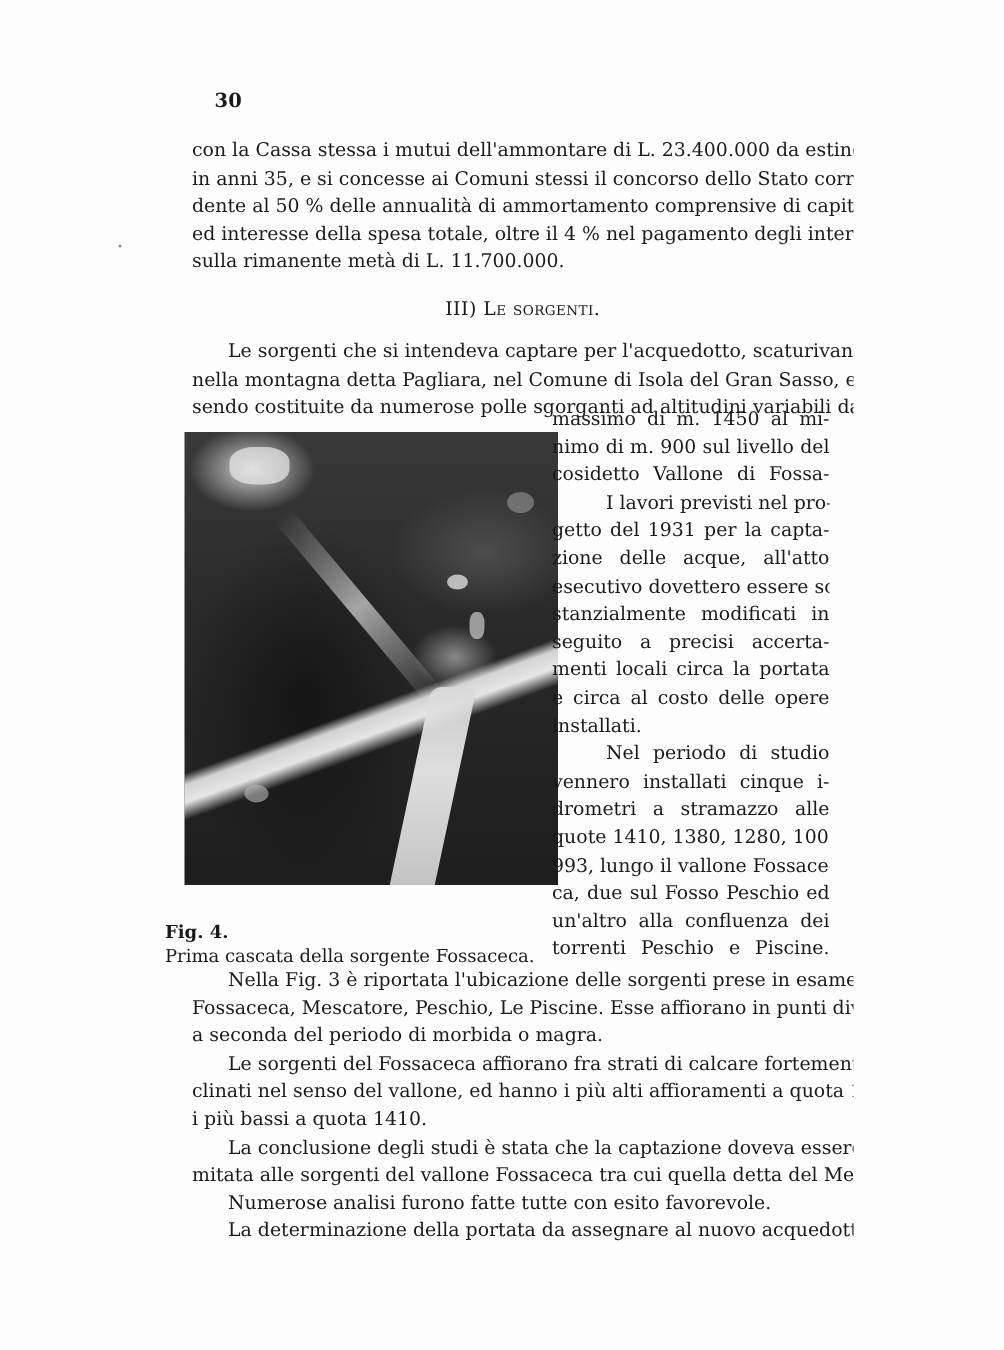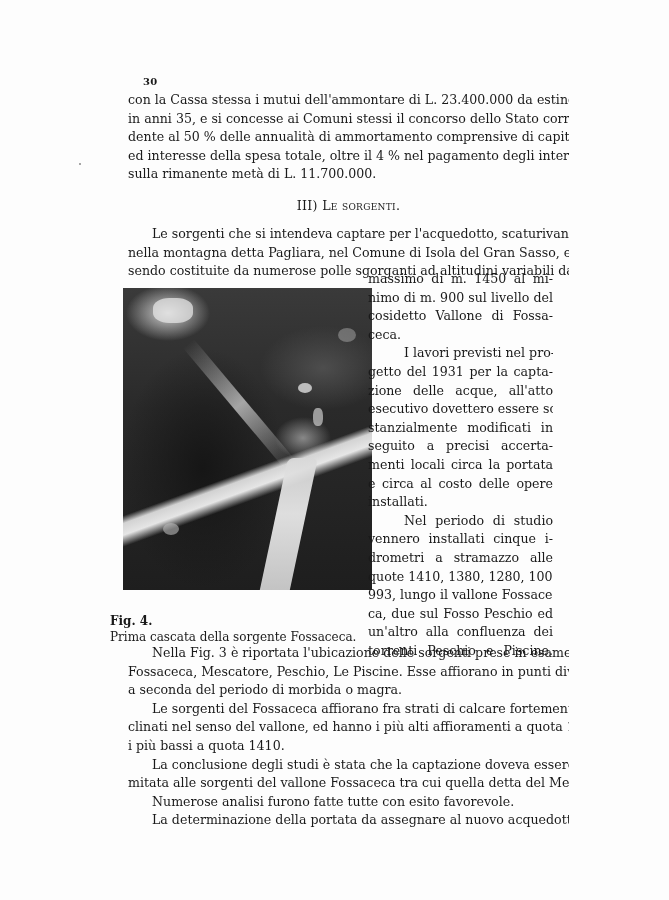--- a/index.html
+++ b/index.html
@@ -24,8 +24,8 @@
     .page-number {
       position: absolute;
       left: 143px;
-      top: 76px;
-      font-size: 10px;
+      top: 60px;
+      font-size: 13px;
       font-weight: bold;
       letter-spacing: 0.2px;
     }

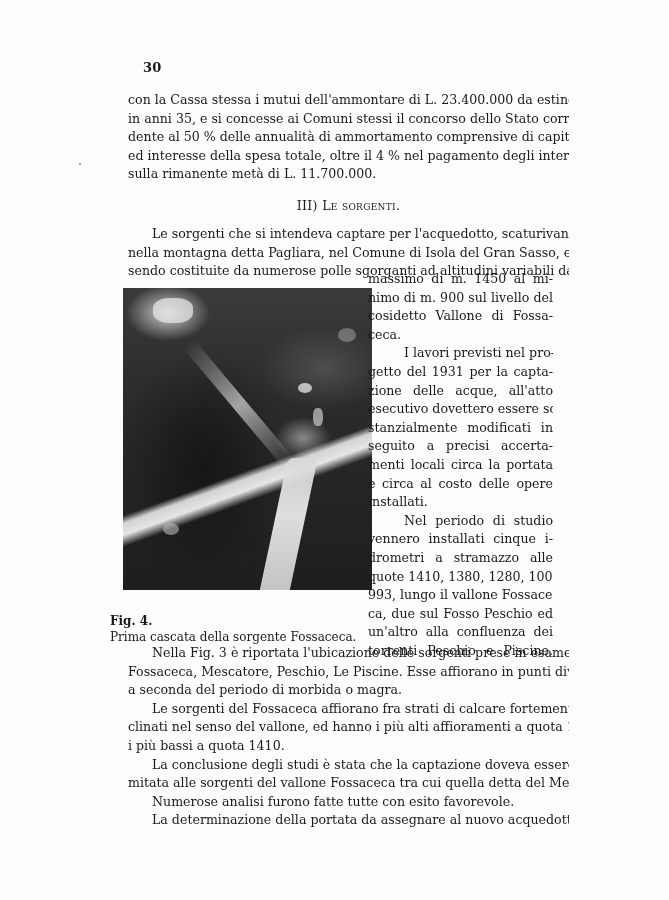--- a/index.html
+++ b/index.html
@@ -196,7 +196,6 @@
     <span class="line">massimo di m. 1450 al mi-</span>
     <span class="line">nimo di m. 900 sul livello del</span>
     <span class="line">cosidetto Vallone di Fossa-</span>
-    <span class="line last">ceca.</span>
     <span class="line indent">I lavori previsti nel pro-</span>
     <span class="line">getto del 1931 per la capta-</span>
     <span class="line">zione delle acque, all'atto</span>

